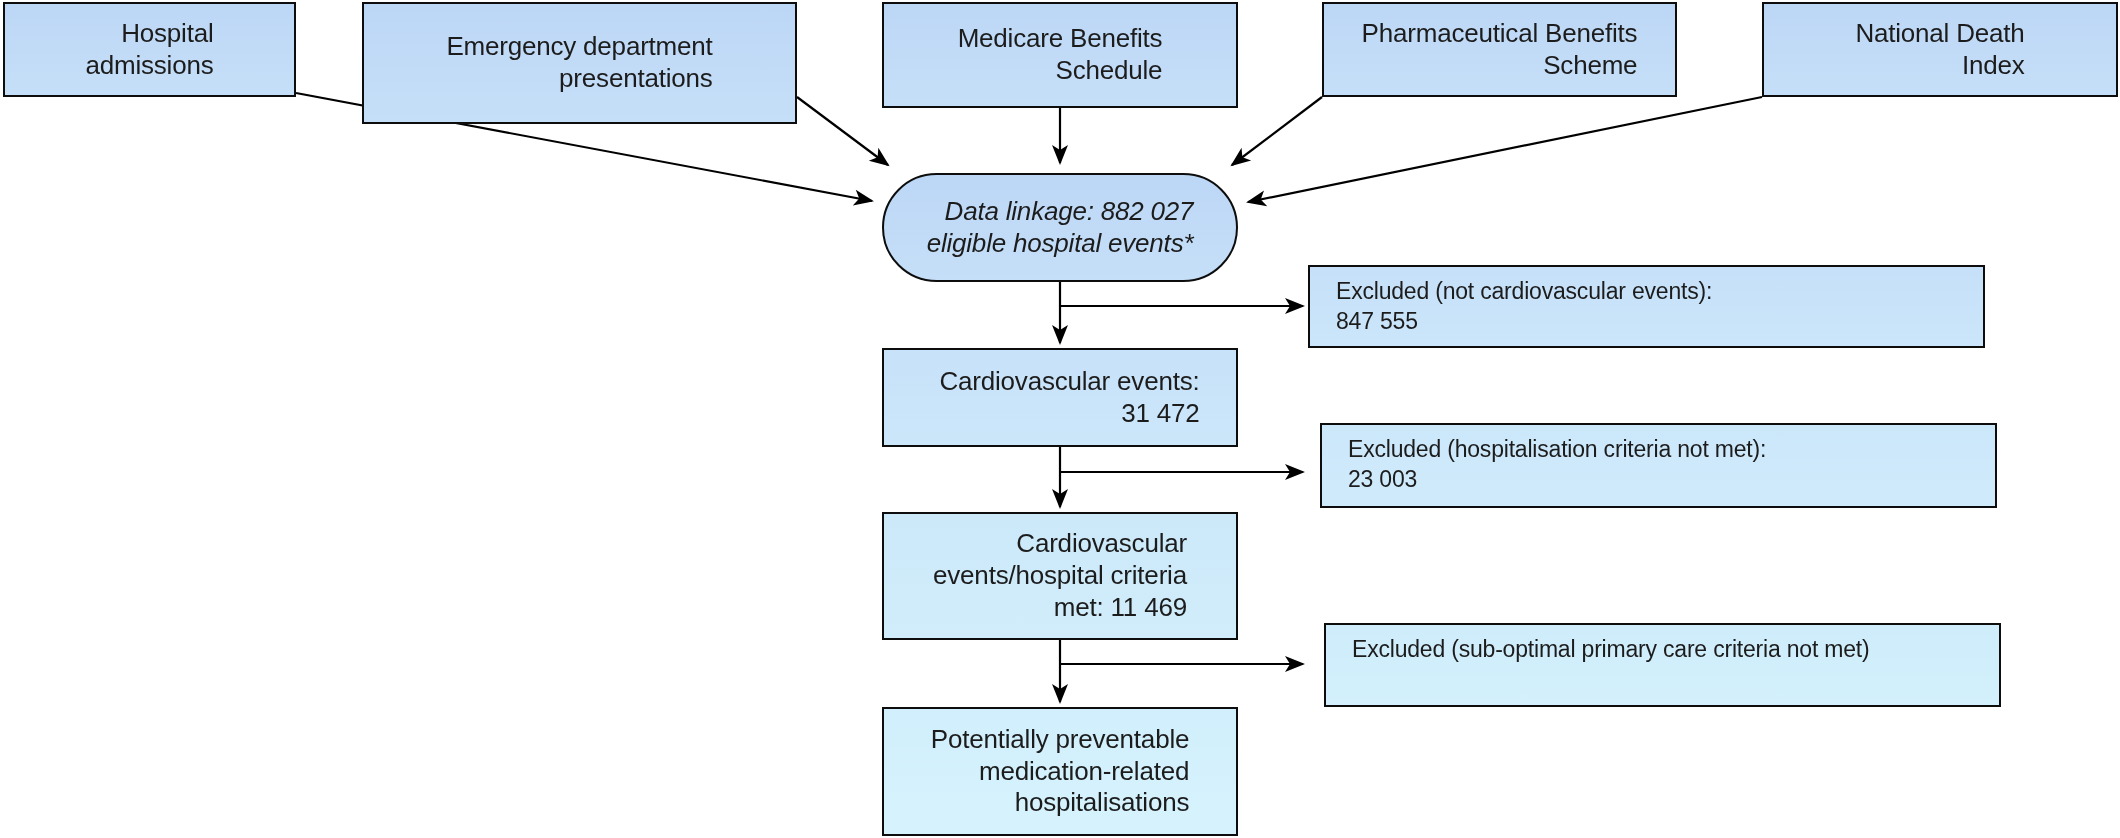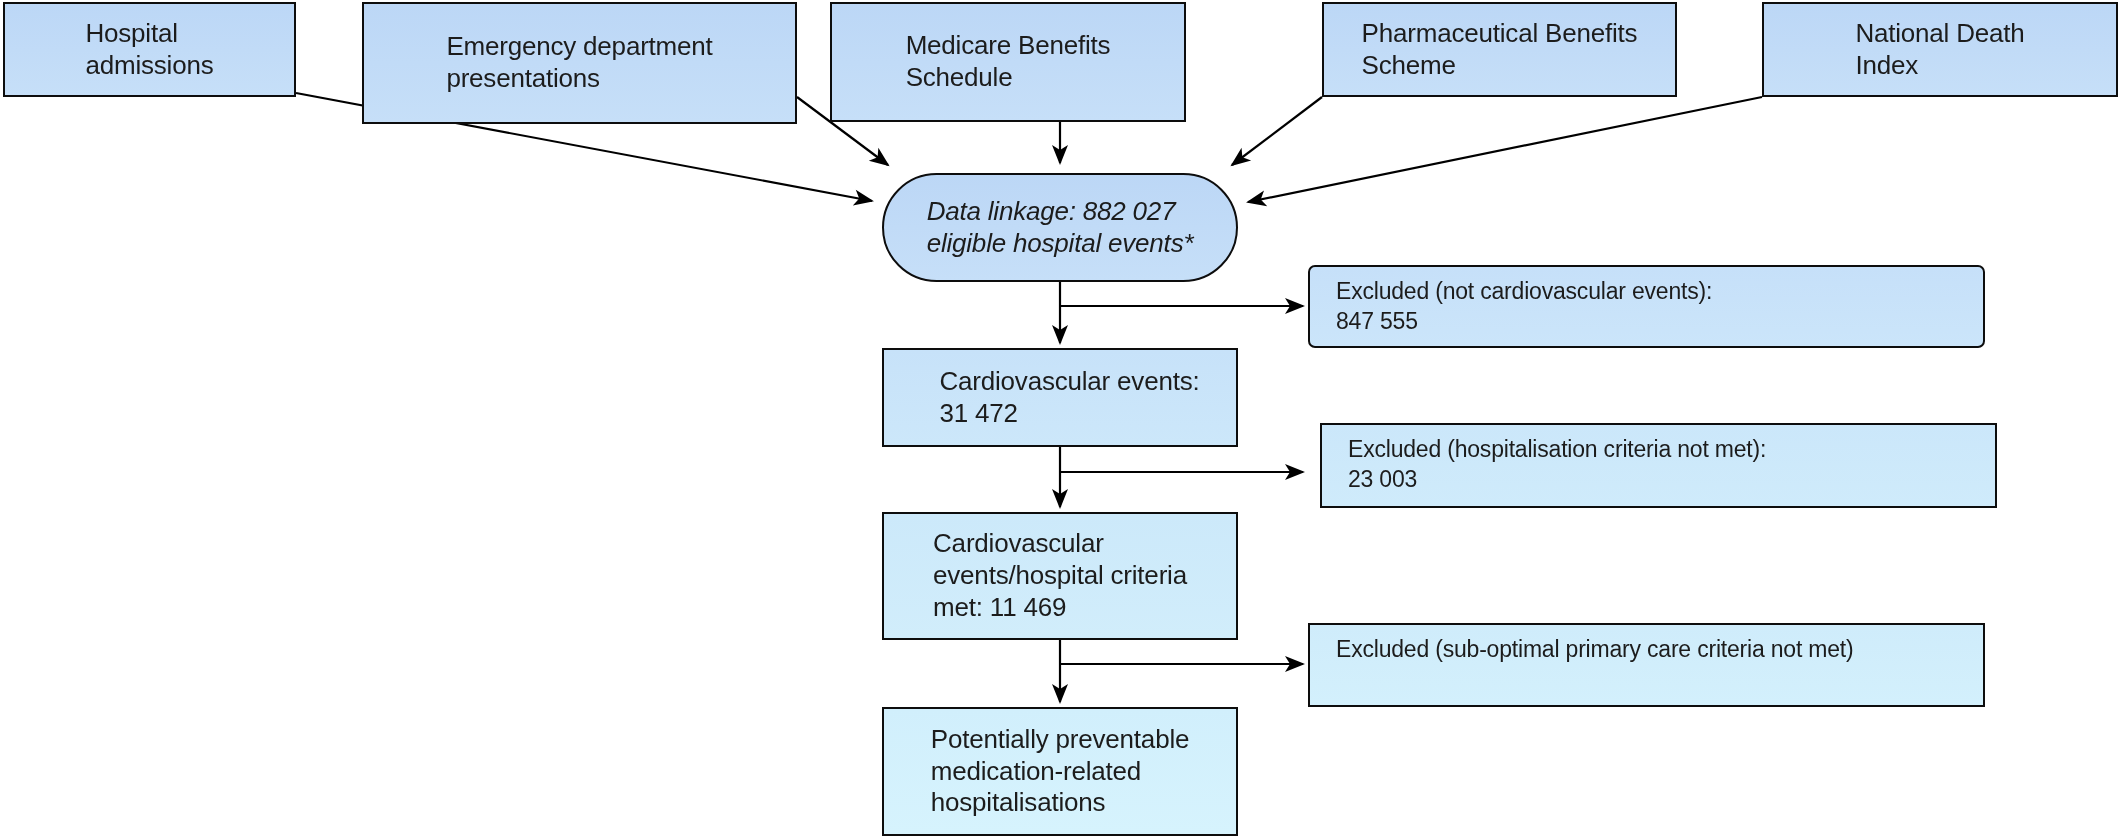--- a/index.html
+++ b/index.html
@@ -17,7 +17,7 @@
     box-sizing:border-box;
     border:2px solid #0d0d0d;
     display:flex;align-items:center;justify-content:center;
-    text-align:left;
+    text-align:right;
     font-size:26px;line-height:1.23;letter-spacing:-0.2px;
     white-space:pre-line;
   }

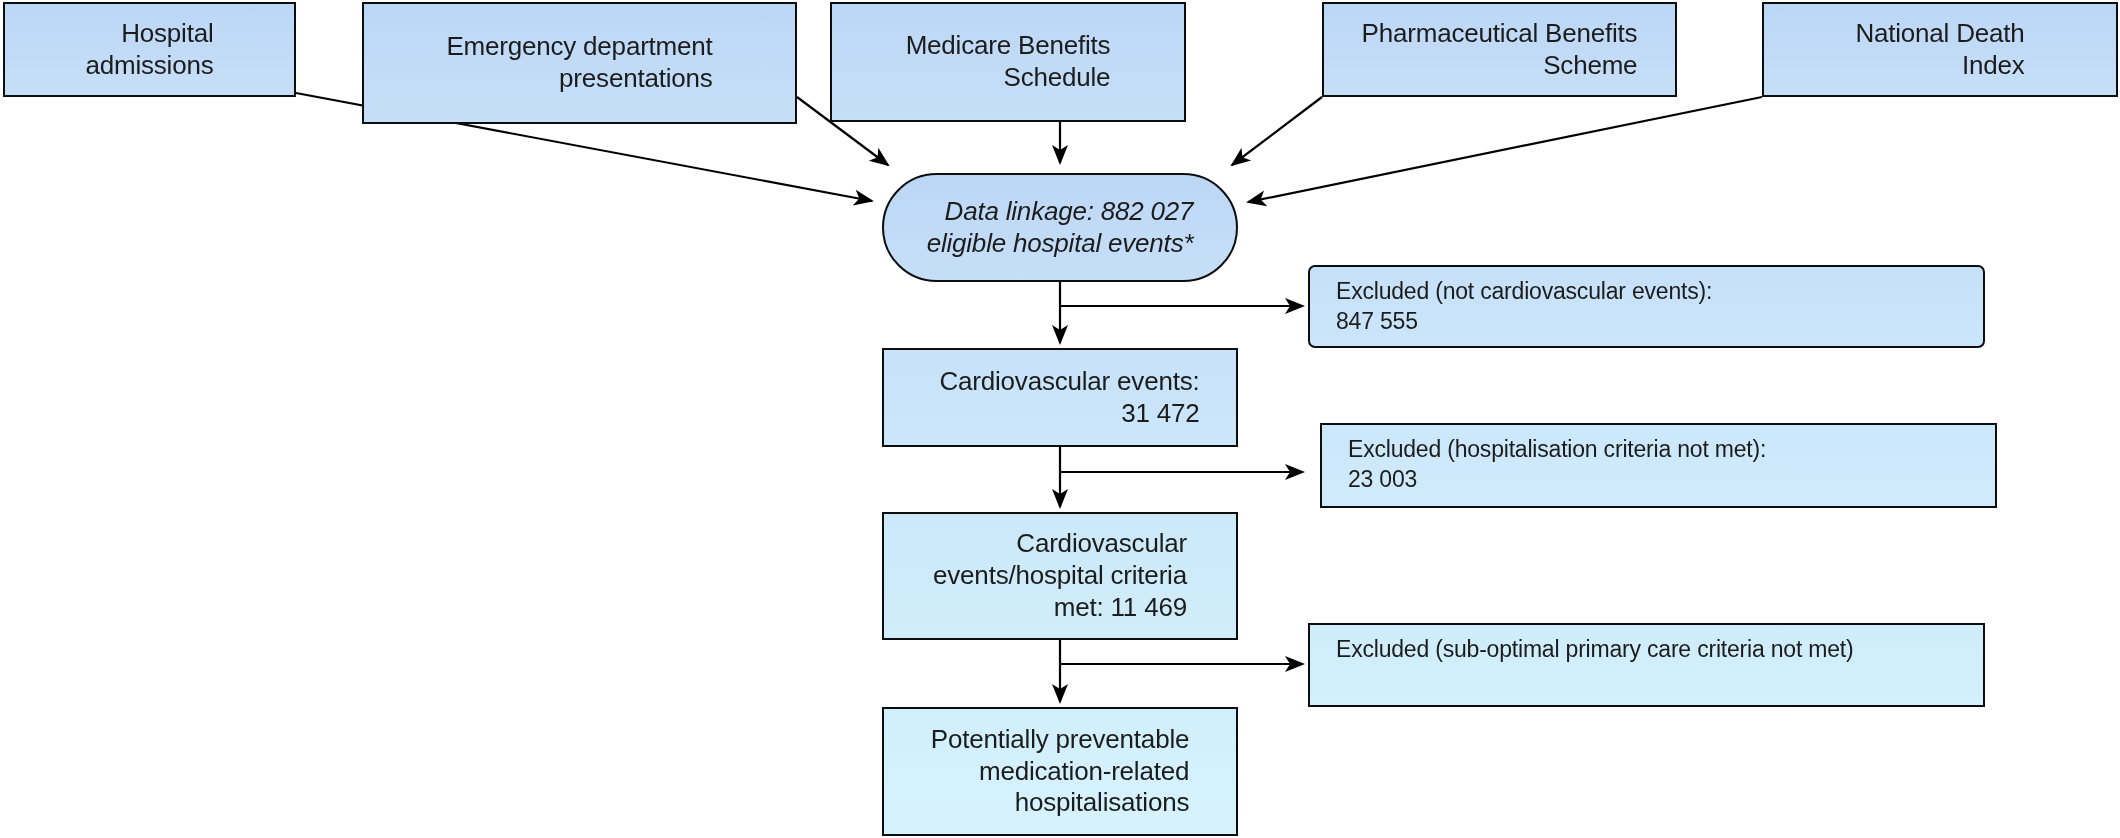--- a/index.html
+++ b/index.html
@@ -38,7 +38,7 @@
   
   .b-src1{left:3px;top:2px;width:293px;height:95px;}
   .b-src2{left:362px;top:2px;width:435px;height:122px;}
-  .b-src3{left:830px;top:2px;width:356px;height:120px;}
+  .b-src3{left:882px;top:2px;width:356px;height:106px;}
   .b-src4{left:1322px;top:2px;width:355px;height:95px;}
   .b-src5{left:1762px;top:2px;width:356px;height:95px;}
   .b-link{left:882px;top:173px;width:356px;height:109px;font-style:italic;}

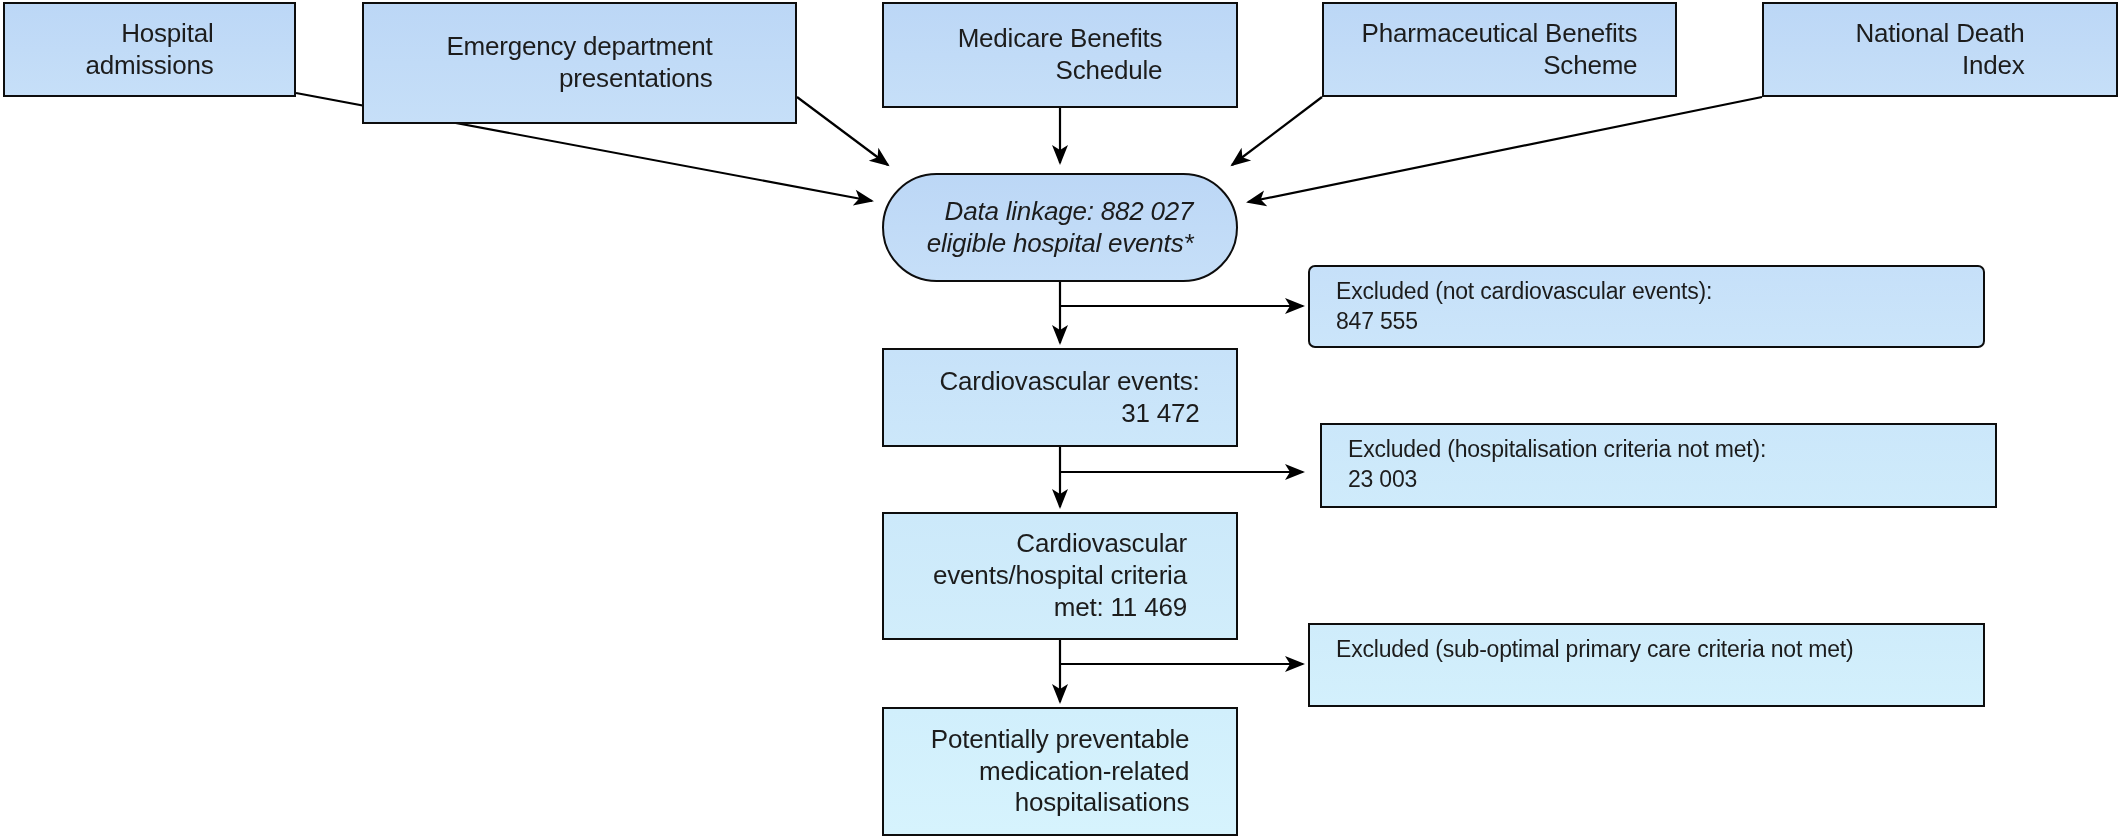--- a/index.html
+++ b/index.html
@@ -29,7 +29,7 @@
   .stadium{border-radius:55px;}
   
   .f1{background:linear-gradient(180deg,#bcd7f6,#c6dff8);}
-  .f2{background:linear-gradient(180deg,#c6e0f9,#cbe5fa);border-radius:7px;}
+  .f2{background:linear-gradient(180deg,#c6e0f9,#cbe5fa);}
   .f3{background:linear-gradient(180deg,#c7e2f9,#cce7fa);padding-left:19px;}
   .f4{background:linear-gradient(180deg,#cbe7fa,#cfebfb);}
   .f5{background:linear-gradient(180deg,#cce9fa,#d1edfb);}

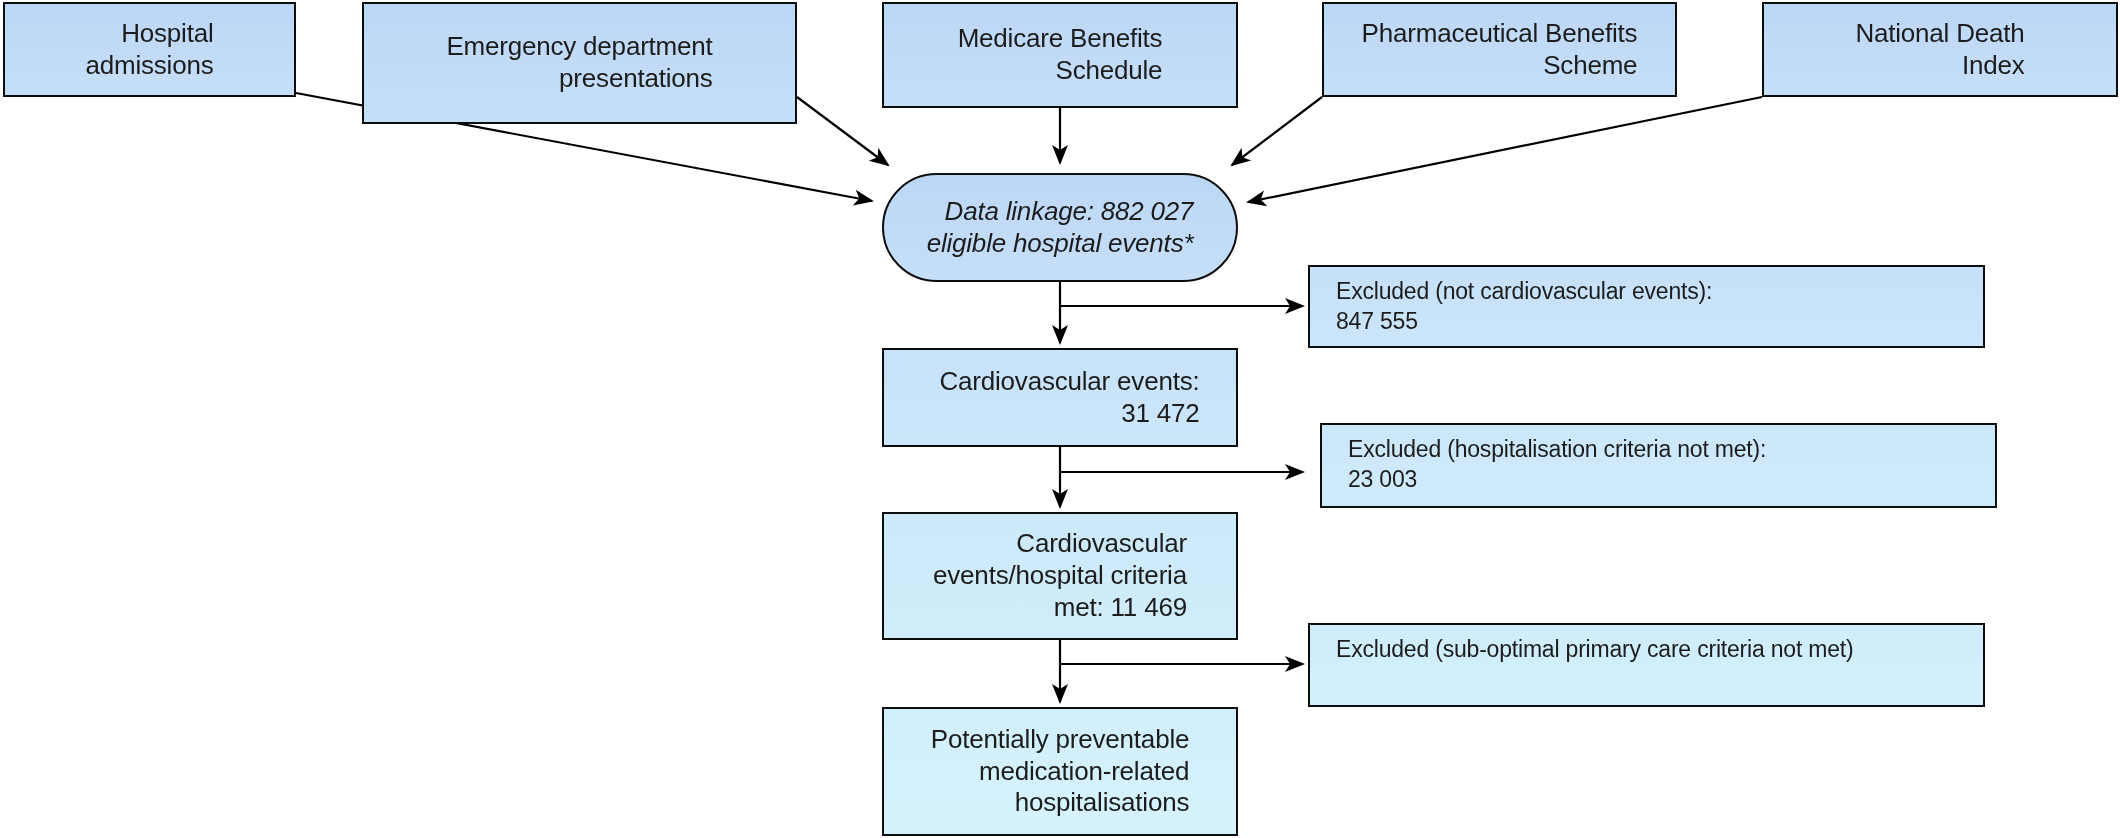--- a/index.html
+++ b/index.html
@@ -33,7 +33,7 @@
   .f3{background:linear-gradient(180deg,#c7e2f9,#cce7fa);padding-left:19px;}
   .f4{background:linear-gradient(180deg,#cbe7fa,#cfebfb);}
   .f5{background:linear-gradient(180deg,#cce9fa,#d1edfb);}
-  .f6{background:linear-gradient(180deg,#cfecfb,#d3f0fc);}
+  .f6{background:linear-gradient(180deg,#cfecfb,#d3f0fc);margin-left:16px;}
   .f7{background:linear-gradient(180deg,#d1effc,#d6f3fd);}
   
   .b-src1{left:3px;top:2px;width:293px;height:95px;}

